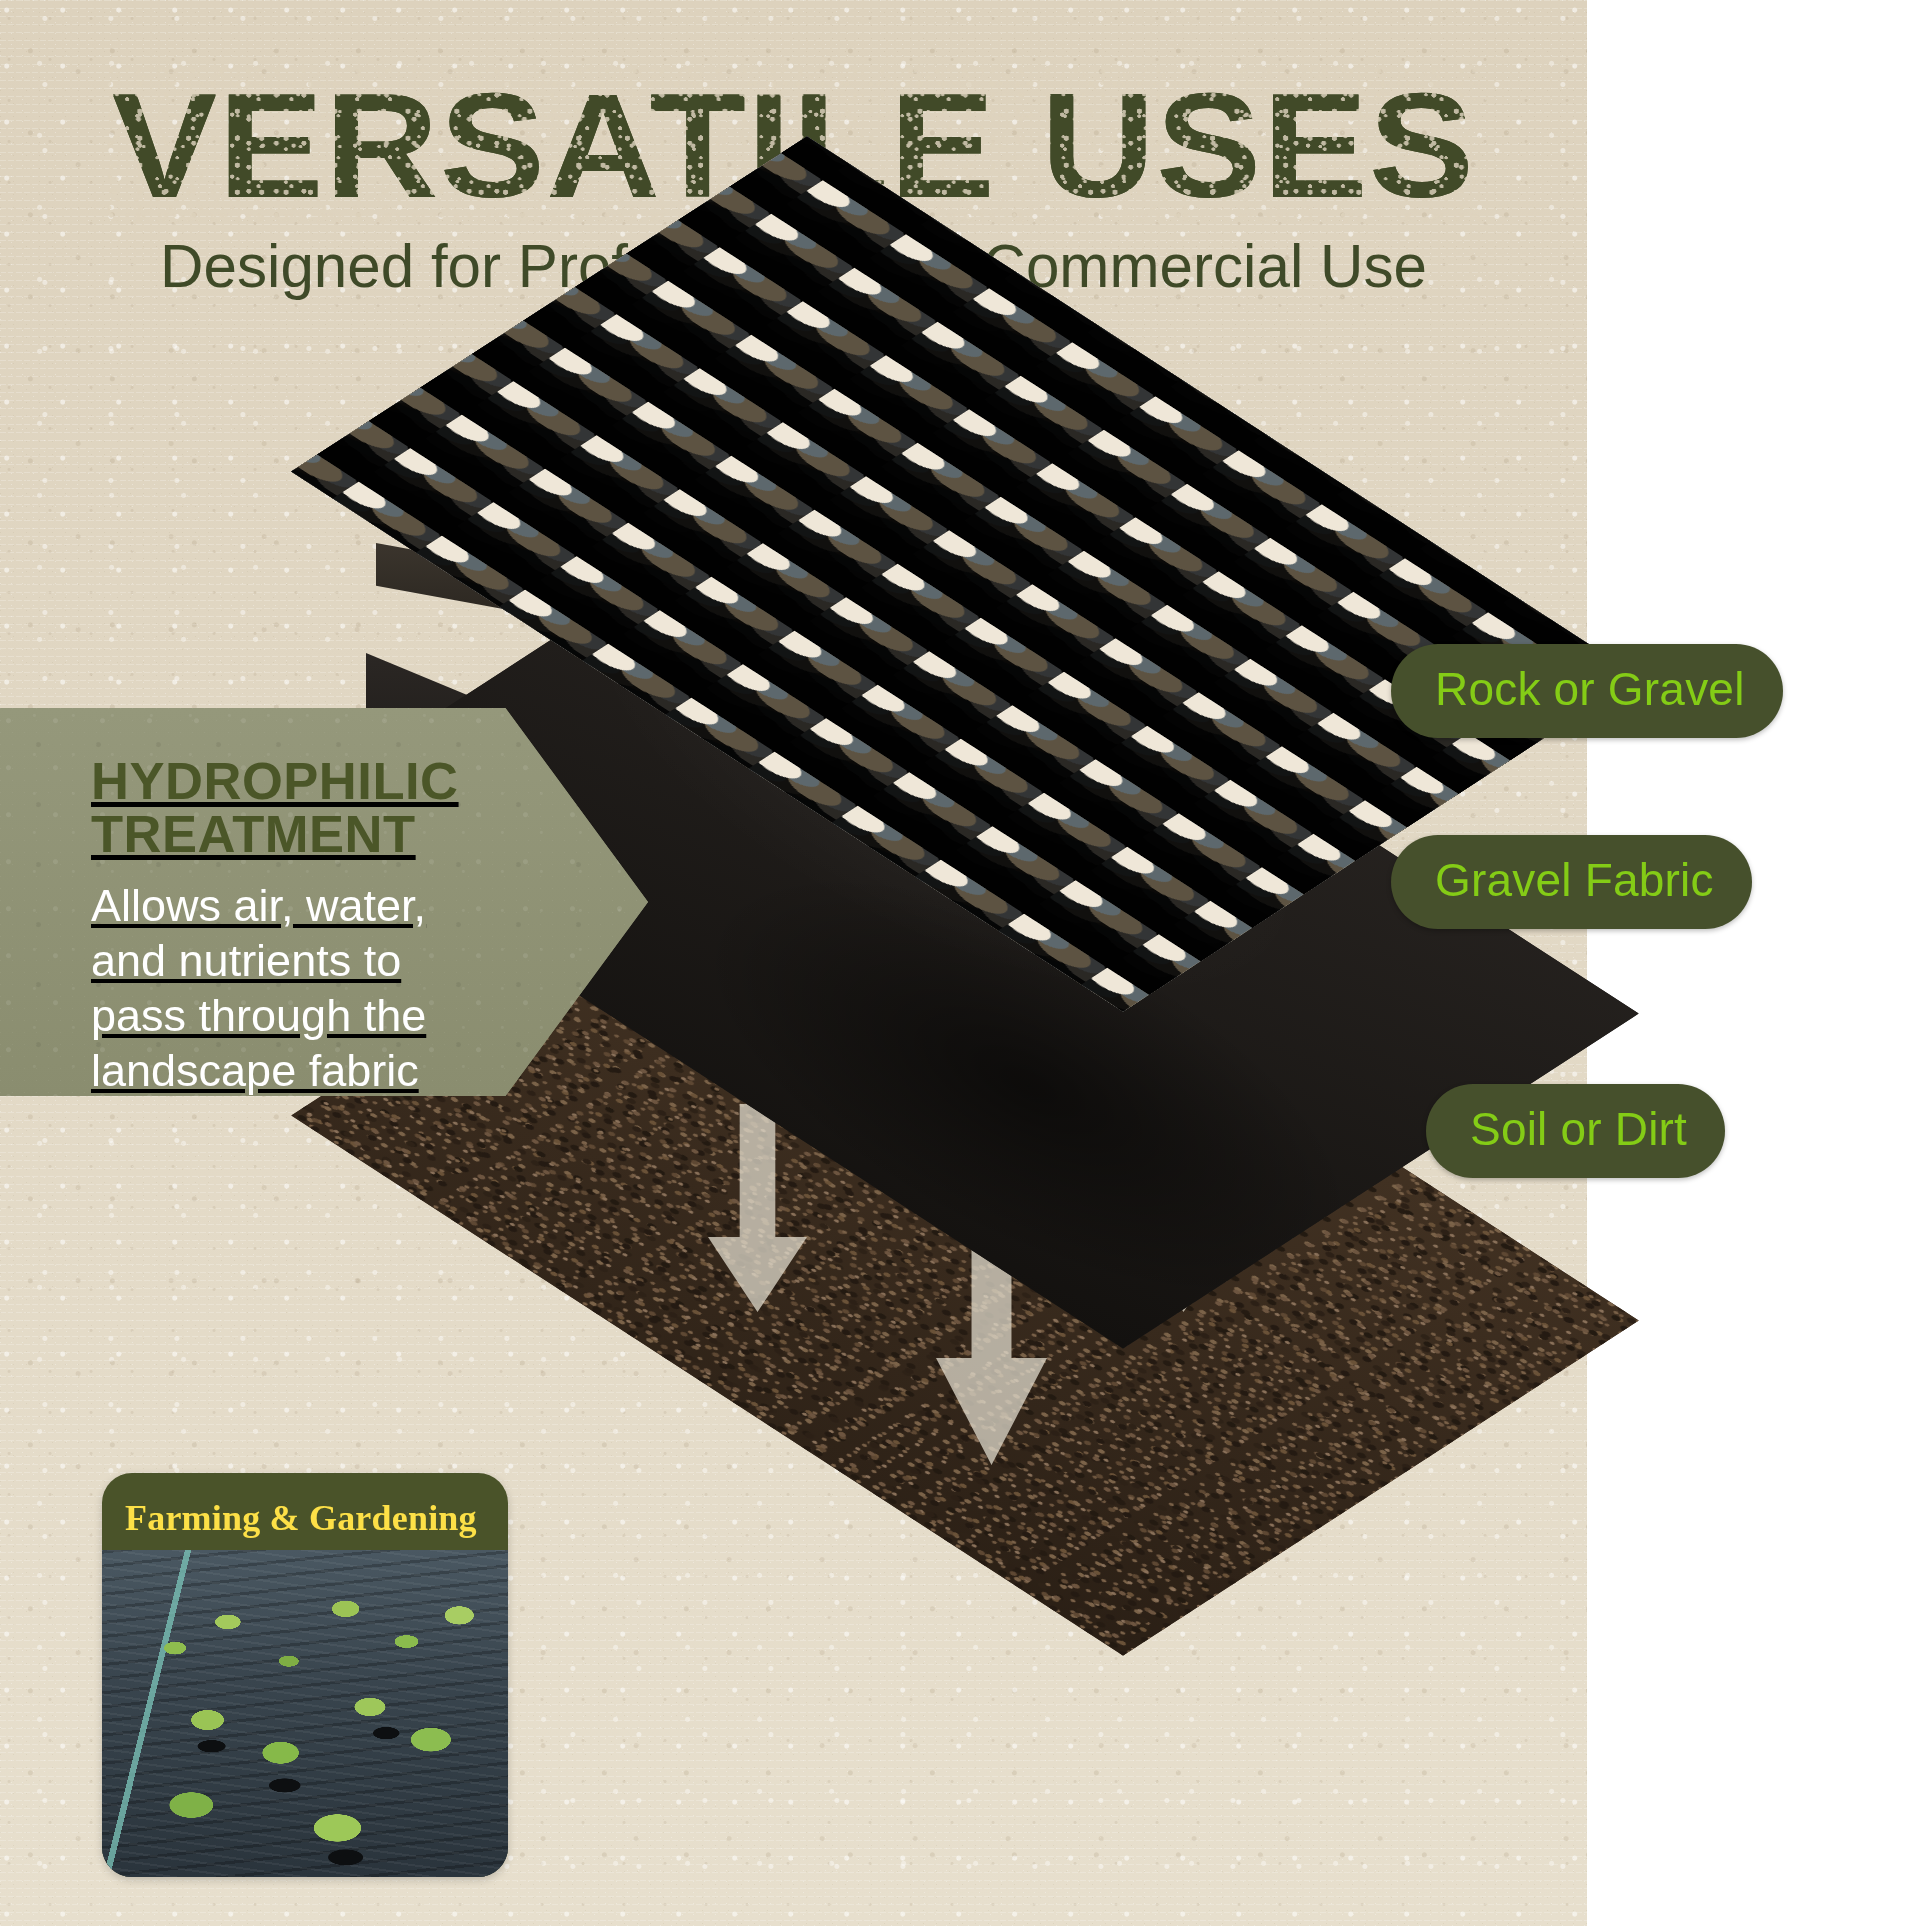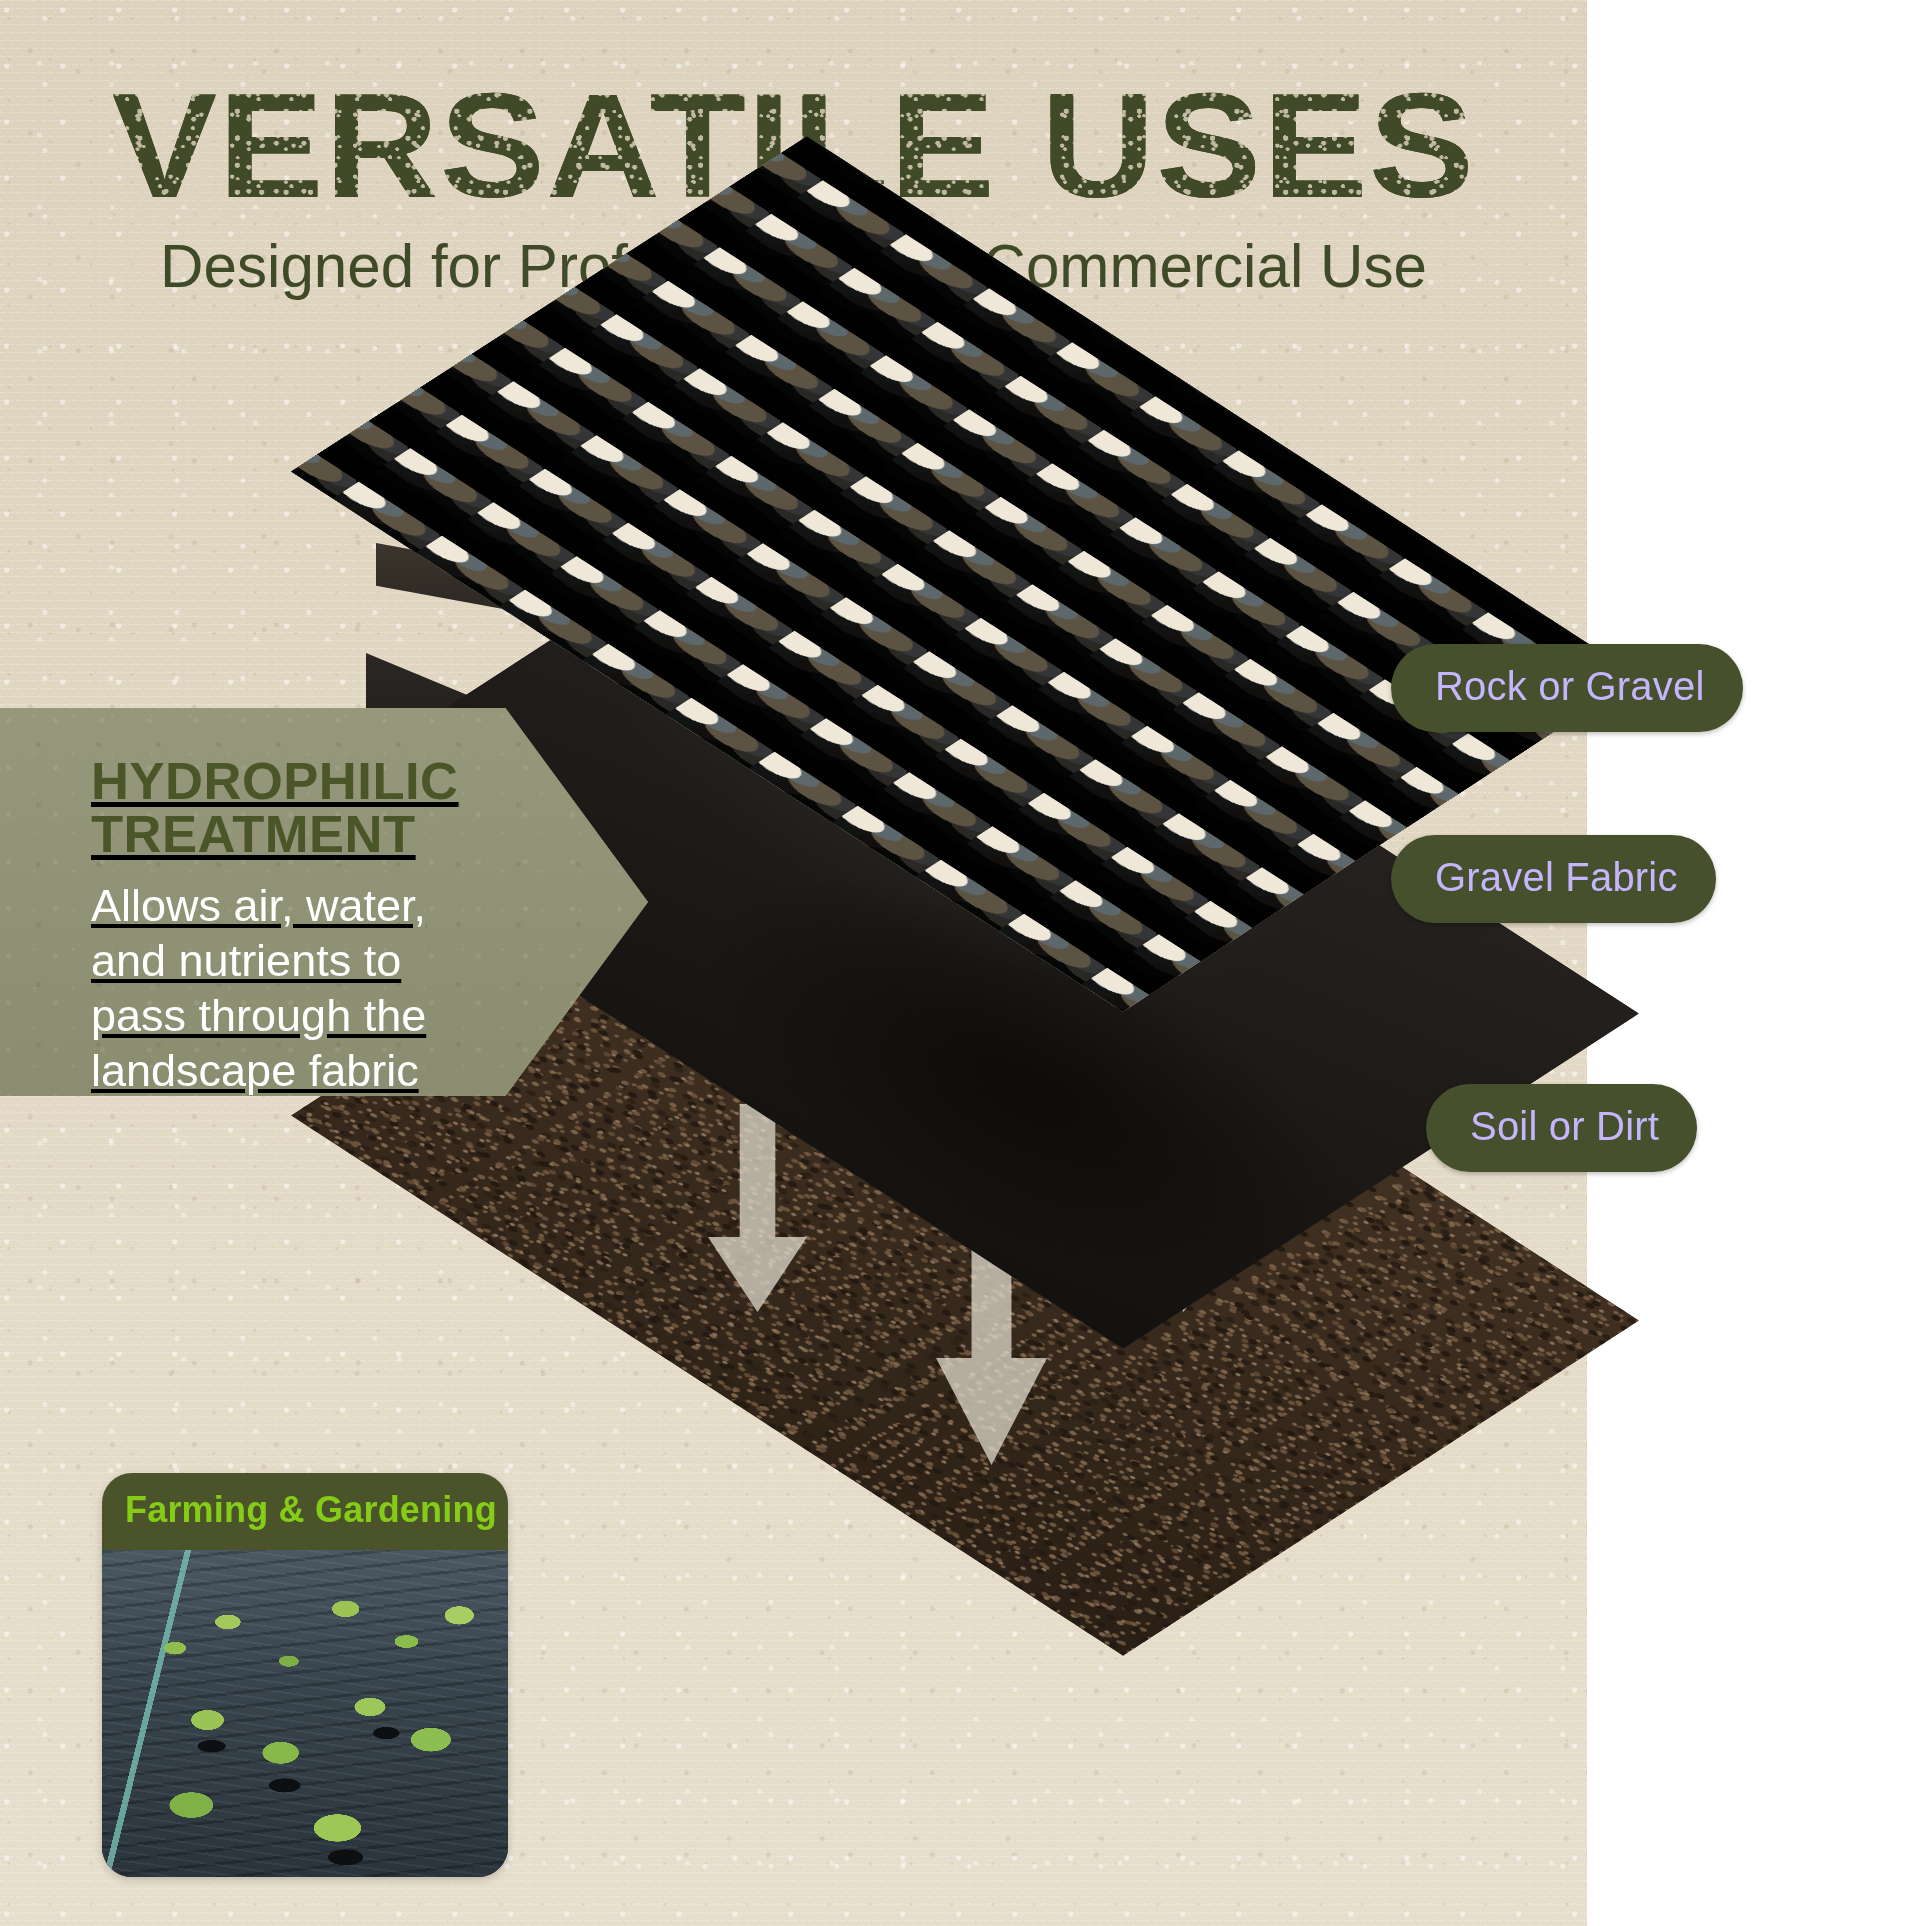--- a/index.html
+++ b/index.html
@@ -208,9 +208,9 @@
   .pill {
     position: absolute;
     background: #46502c;
-    color: #c4b5fd;
+    color: #84cc16;
     border-radius: 989px;
-    font-size: 40px;
+    font-size: 46px;
     line-height: 1;
     padding: 22px 38px 26px 44px;
     white-space: nowrap;

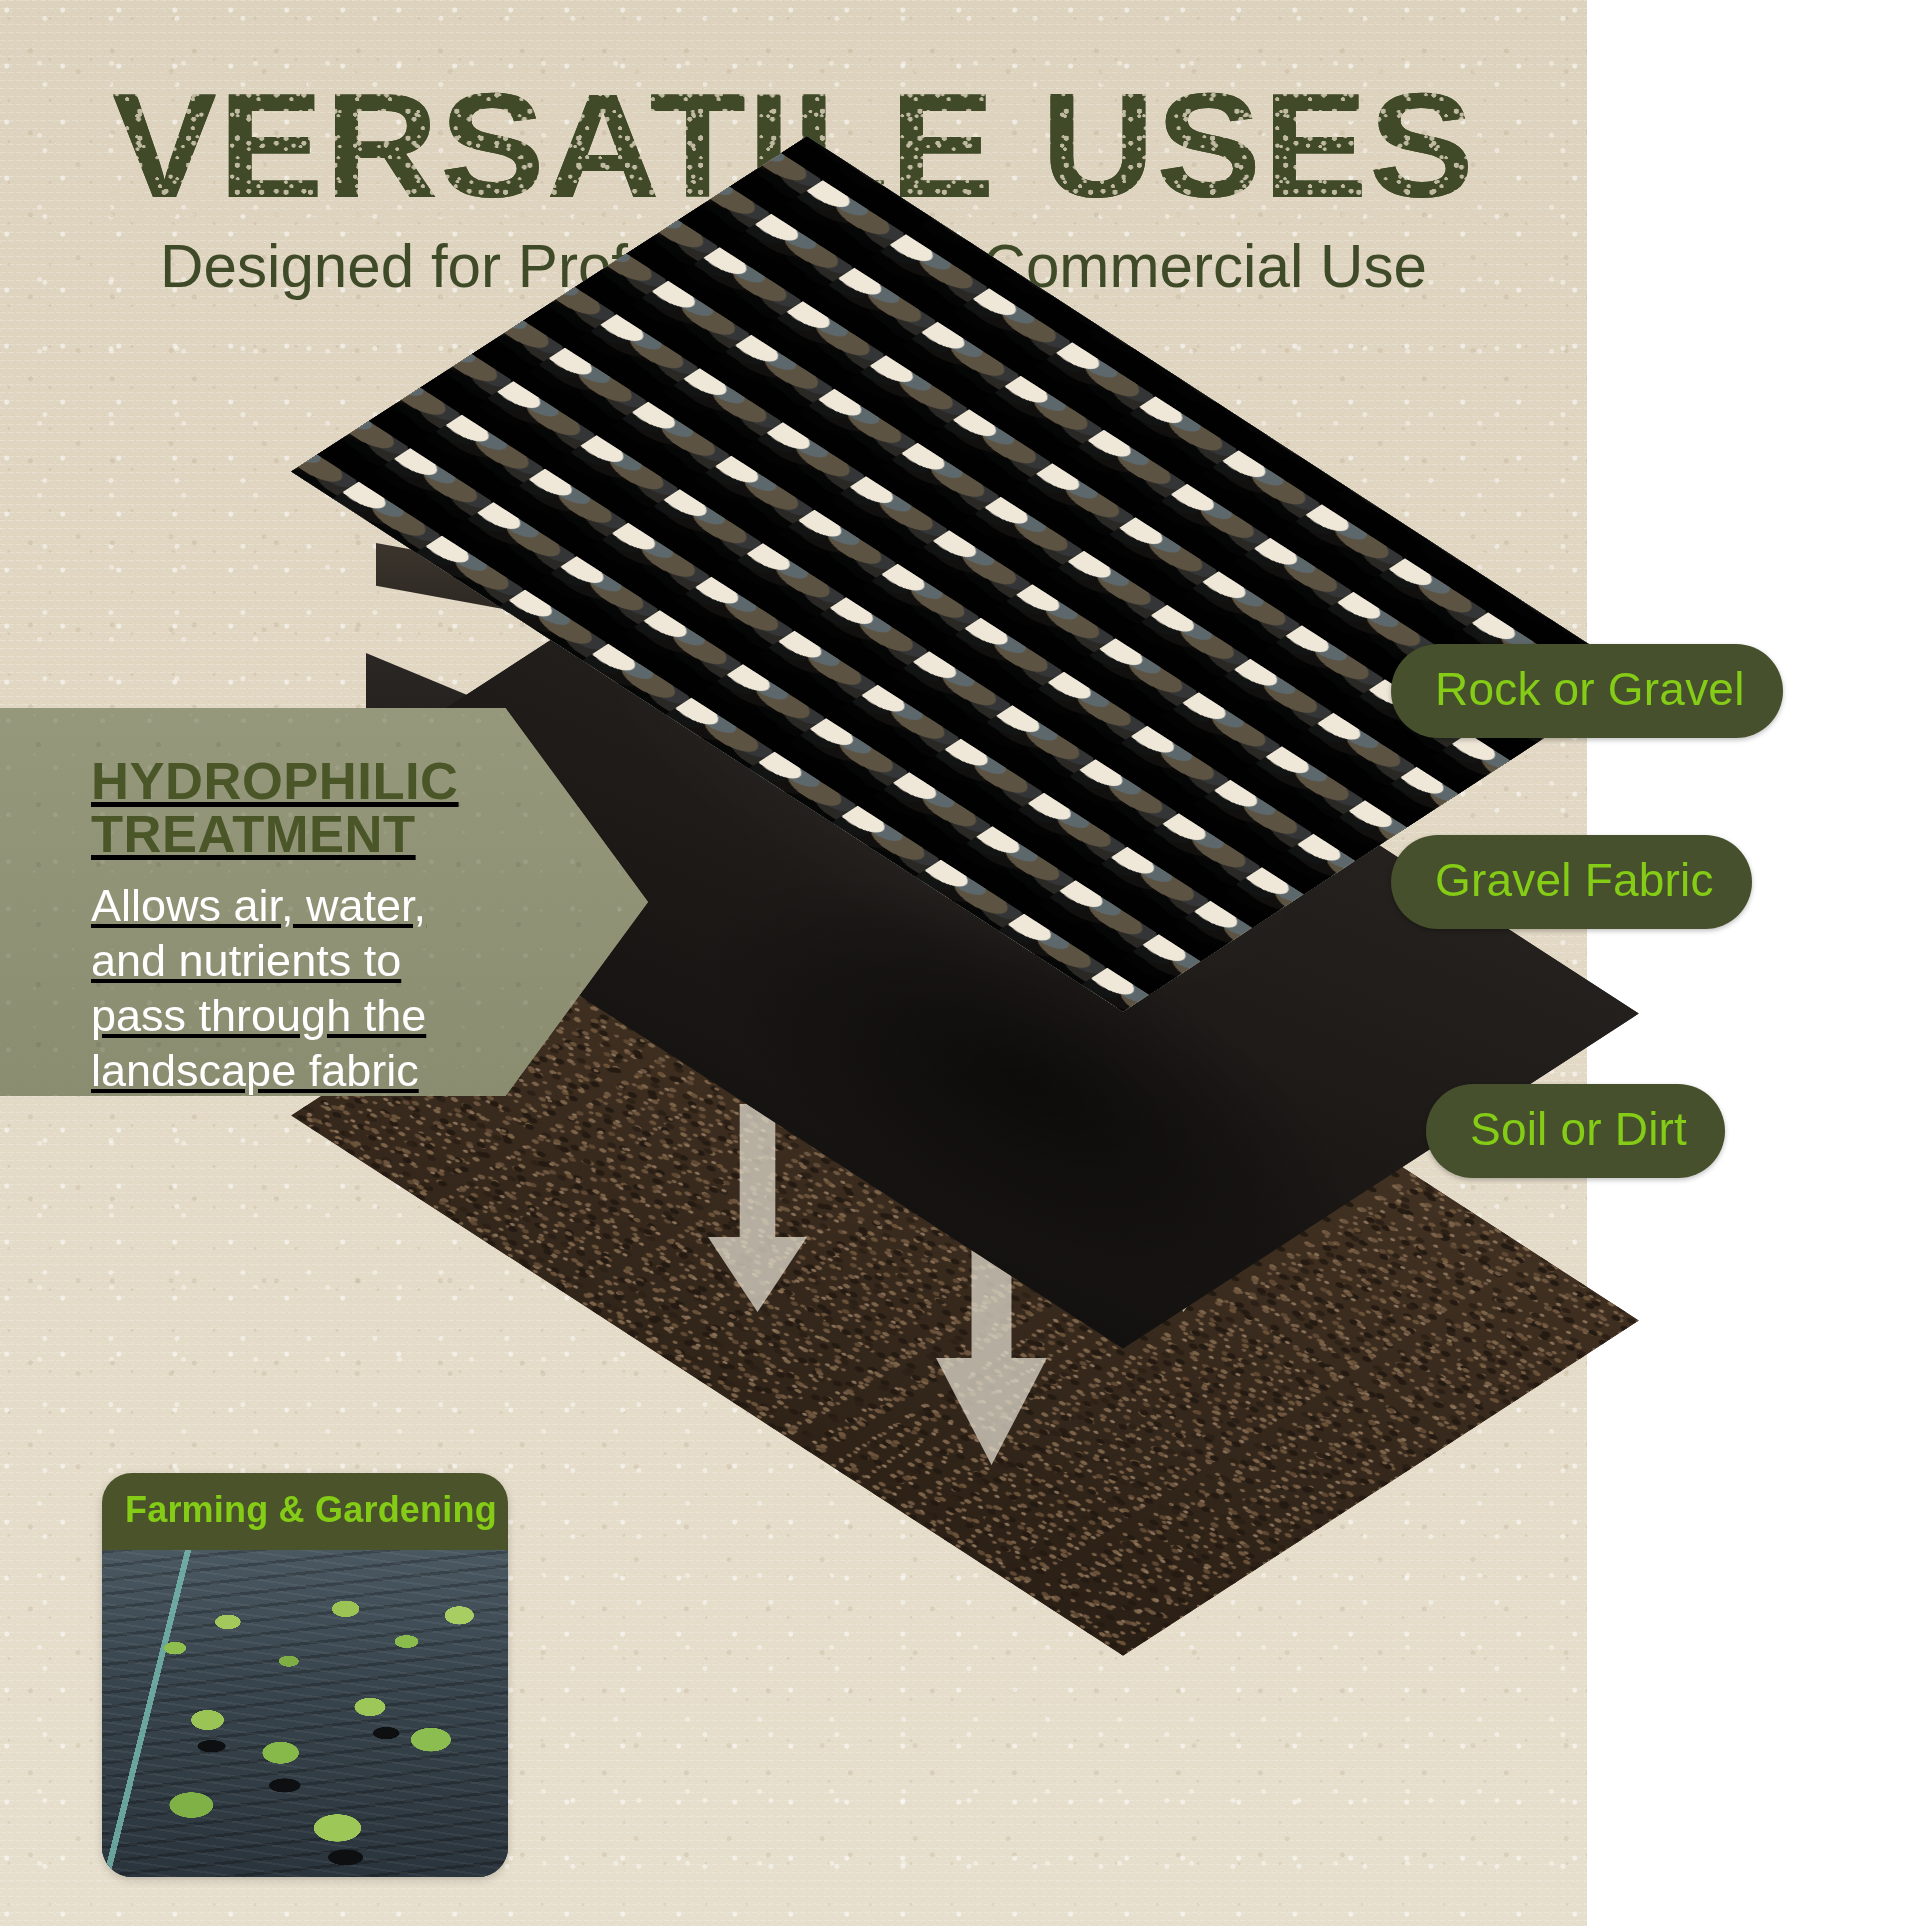--- a/index.html
+++ b/index.html
@@ -267,13 +267,14 @@
     box-shadow: 0 3px 9px rgba(0,0,0,.18);
   }
   .card-caption {
-    position: absolute; left: 0; top: 0; width: 100%;
+    position: absolute; left: 0; top: 8px; width: 100%;
     padding: 16px 0 12px 23px;
-    color: #84cc16;
+    color: #fde047;
     font-size: 36px;
     font-weight: 700;
     letter-spacing: 0.2px;
     z-index: 2;
+    font-family: Liberation Serif, serif;
   }
   .card-photo {
     position: absolute;

